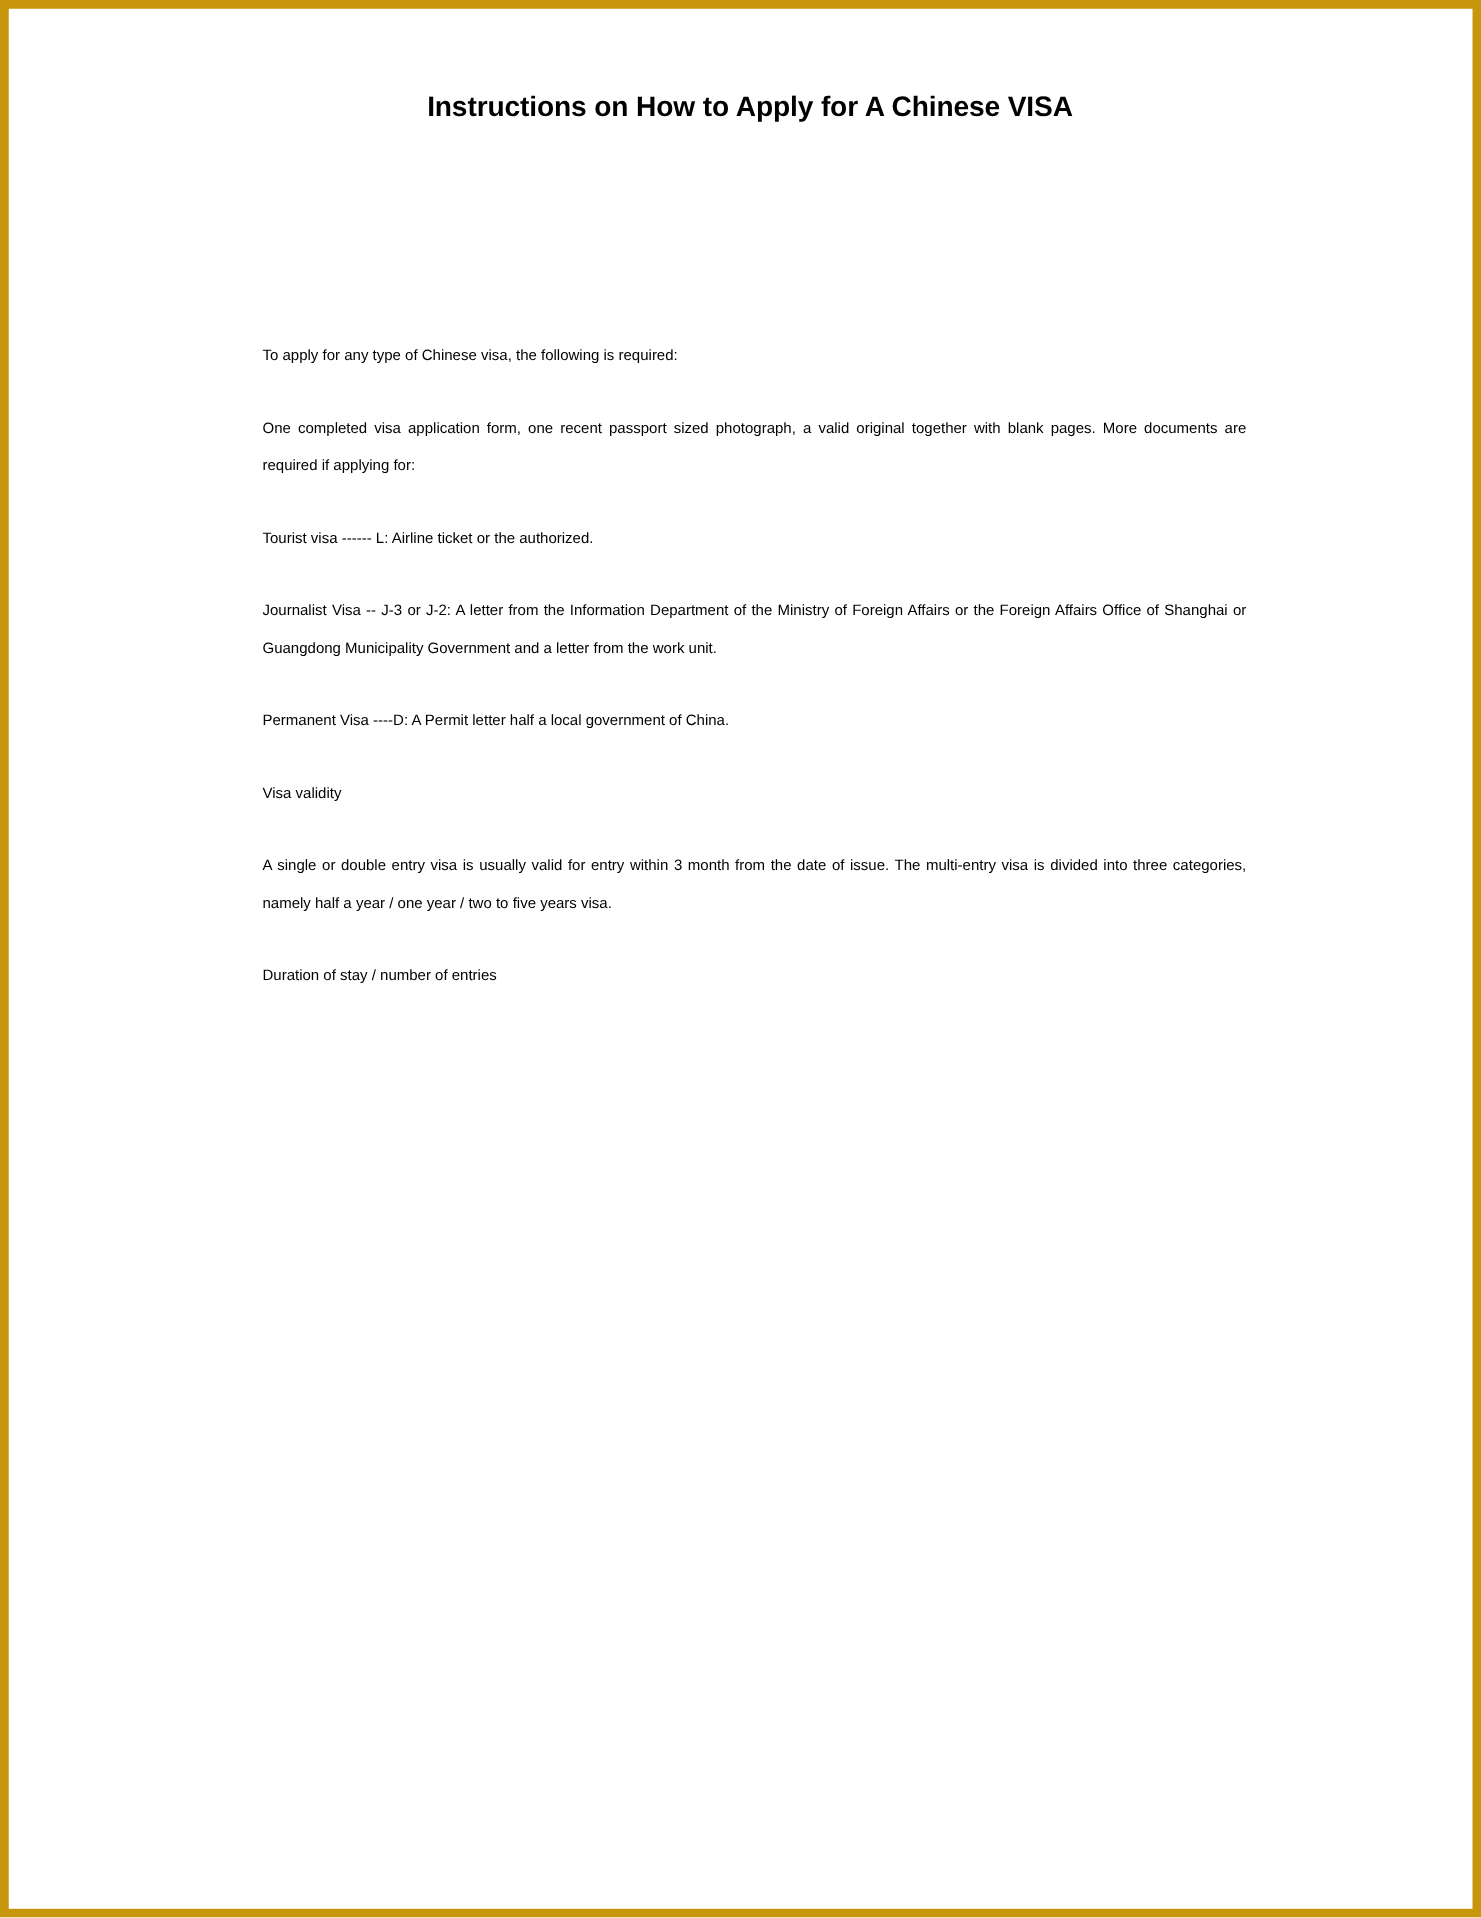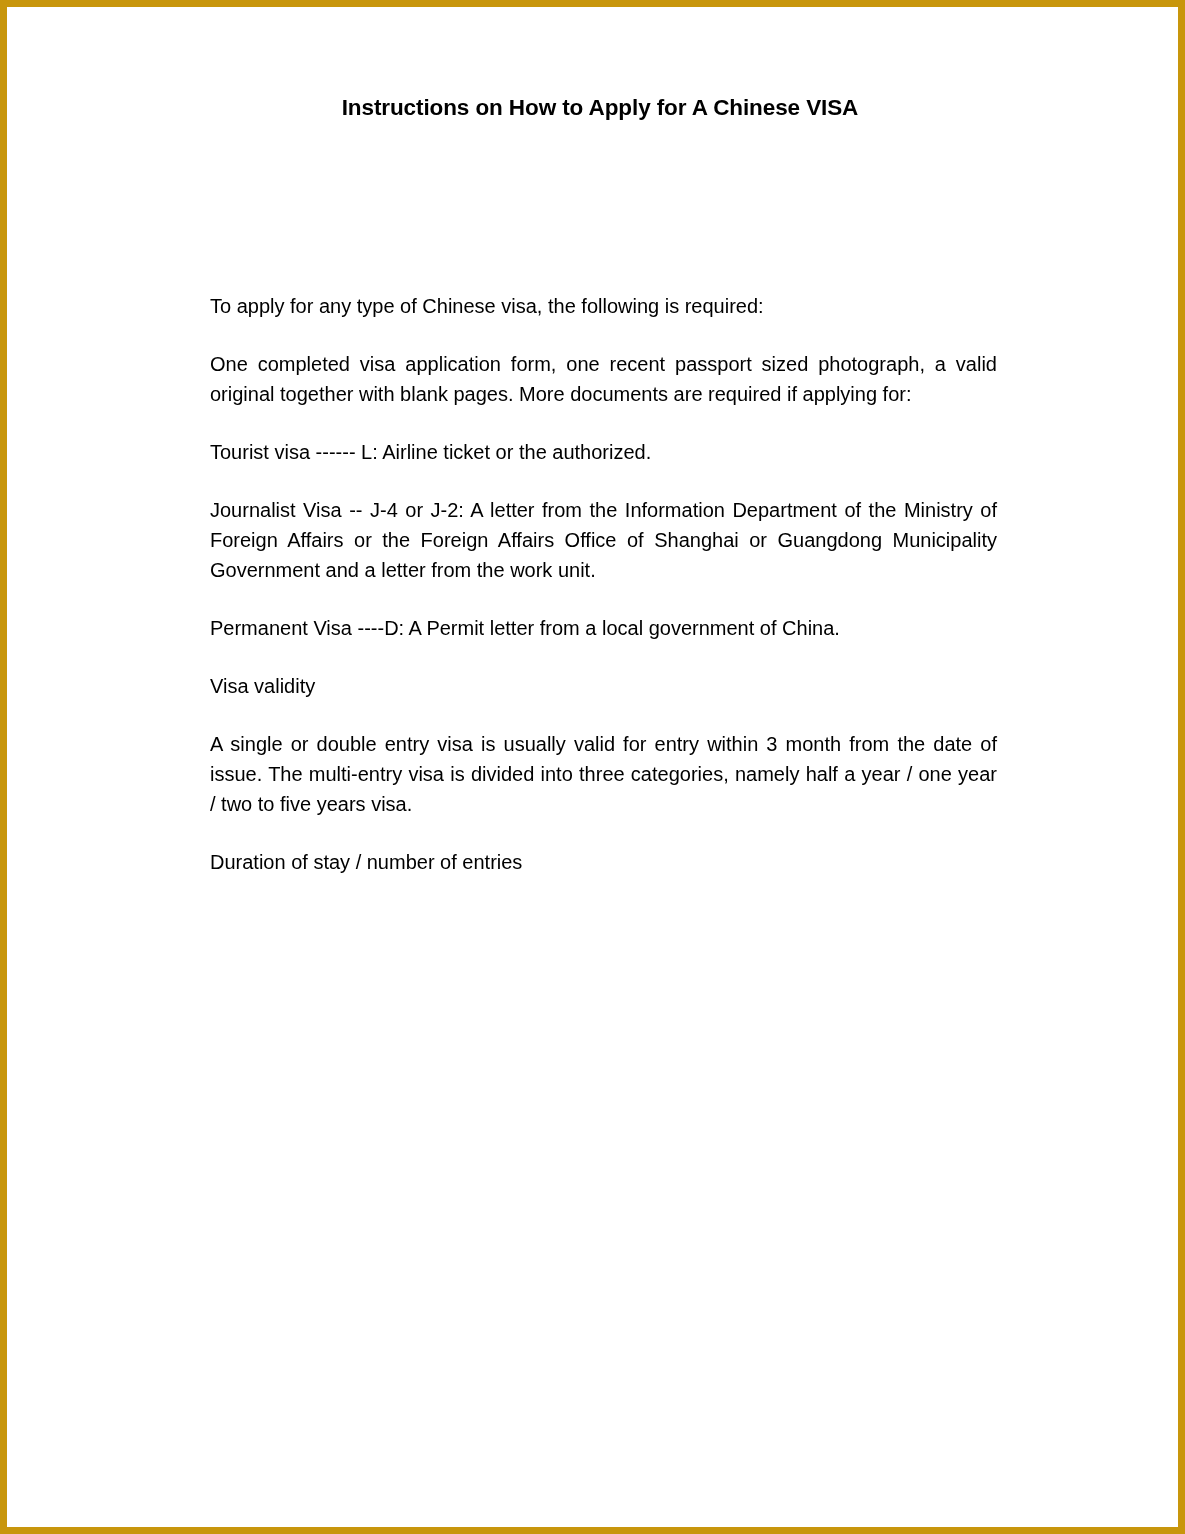--- a/index.html
+++ b/index.html
@@ -39,7 +39,7 @@
     text-align: center;
     letter-spacing: -0.1px;
     margin: 0;
-    padding-top: 86px;
+    padding-top: 64px;
     line-height: 30px;
     white-space: nowrap;
   }

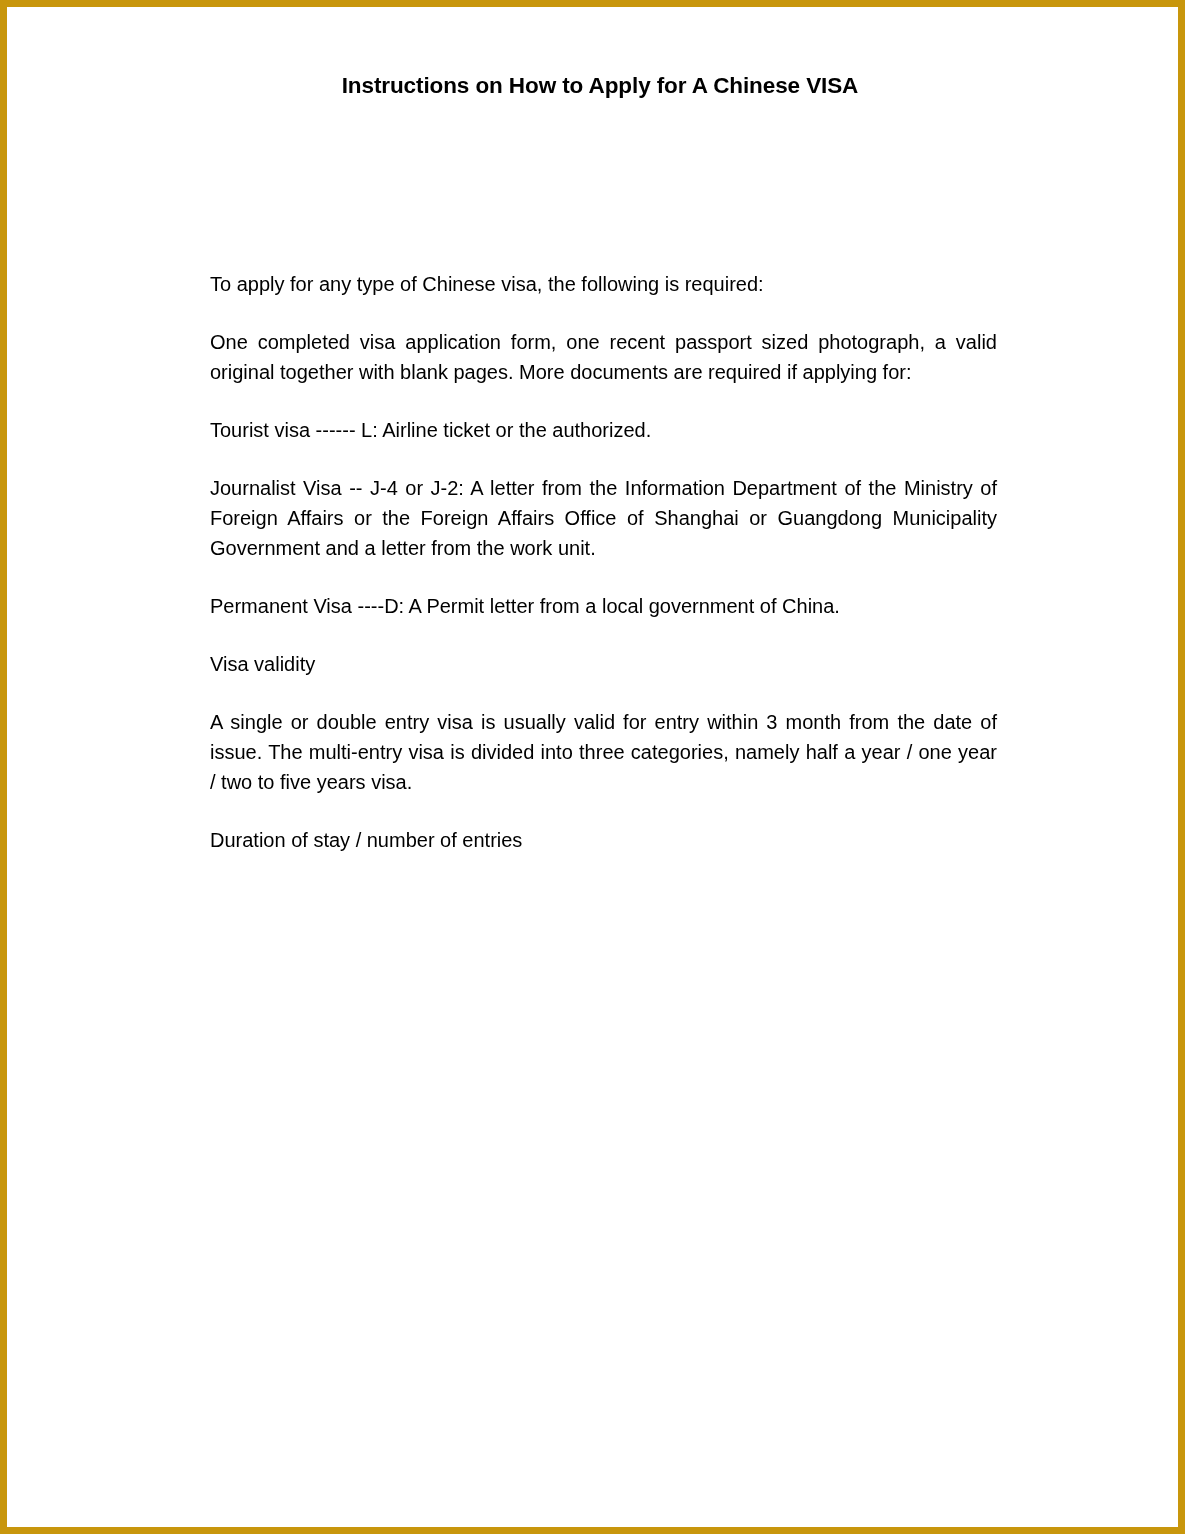--- a/index.html
+++ b/index.html
@@ -50,7 +50,7 @@
   }
 
   .doc-paragraph {
-    font-size: 20px;
+    font-size: 12px;
     line-height: 30px;
     color: #000000;
     text-align: justify;

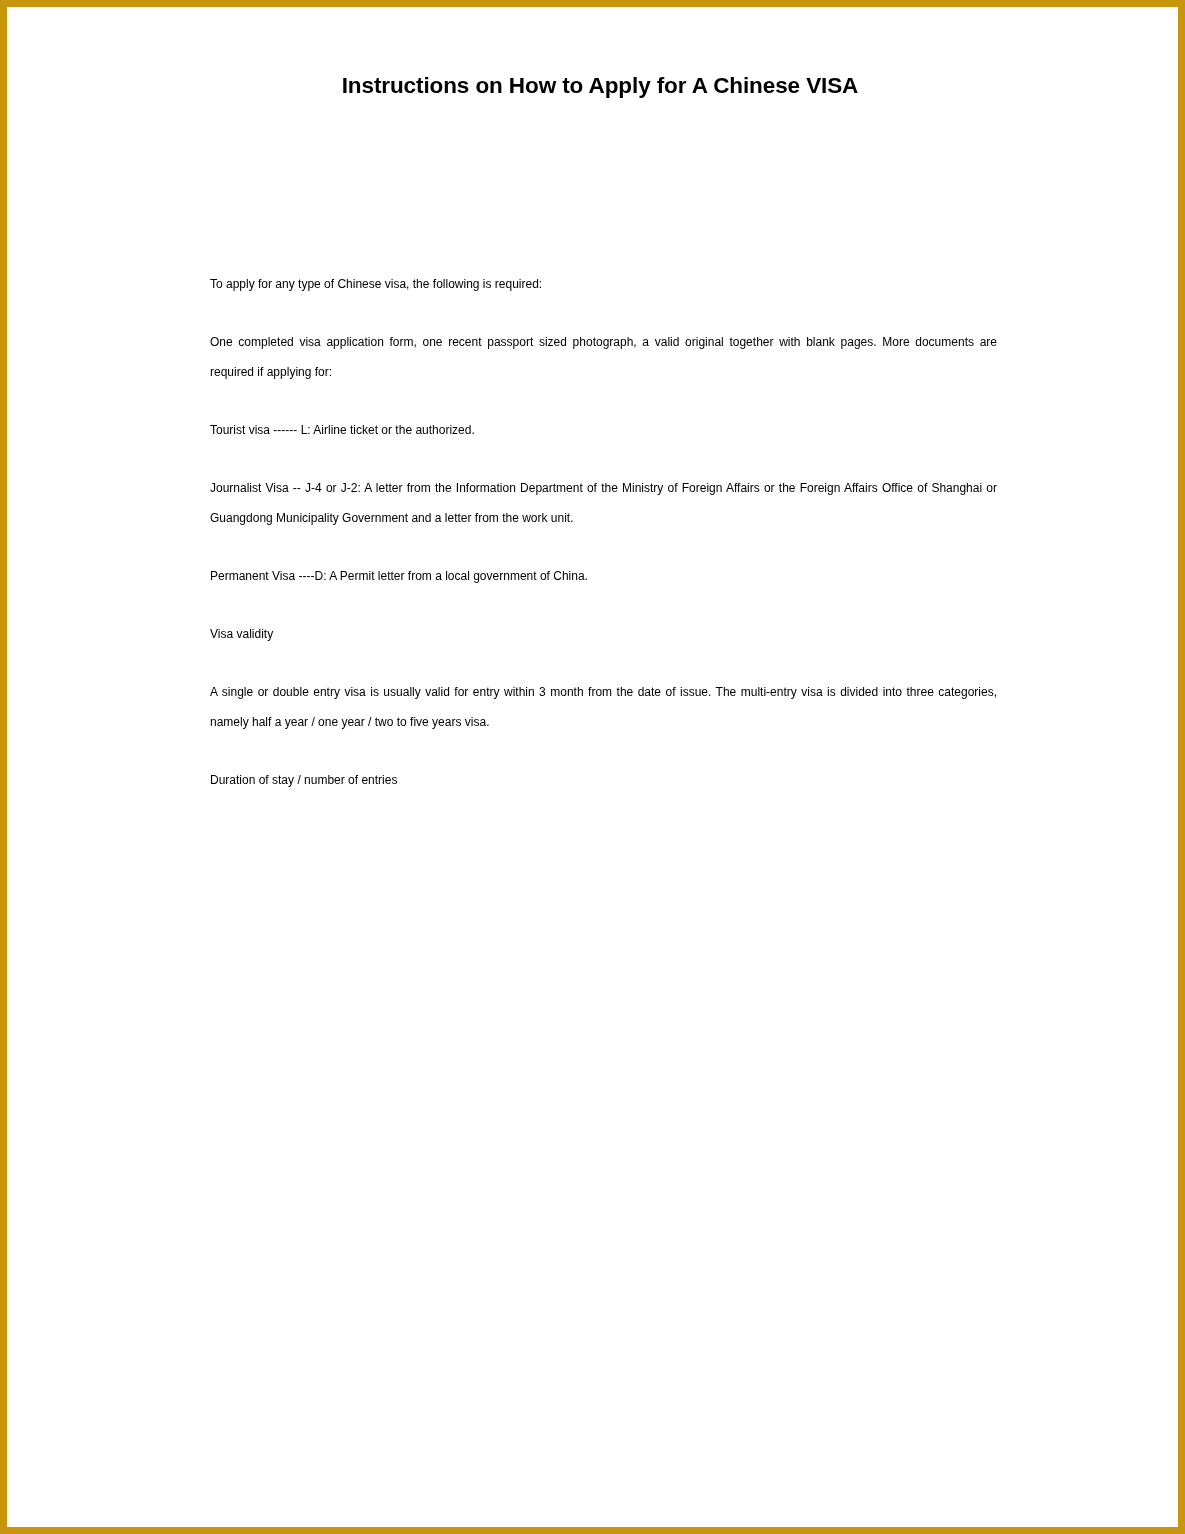--- a/index.html
+++ b/index.html
@@ -85,7 +85,7 @@
         <p class="doc-paragraph short-line">To apply for any type of Chinese visa, the following is required:</p>
         <p class="doc-paragraph">One completed visa application form, one recent passport sized photograph, a valid original together with blank pages. More documents are required if applying for:</p>
         <p class="doc-paragraph short-line">Tourist visa ------ L: Airline ticket or the authorized.</p>
-        <p class="doc-paragraph">Journalist Visa -- J-4 or J-2: A letter from the Information Department of the Ministry of Foreign Affairs or the Foreign Affairs Office of Shanghai or Guangdong Municipality Government and a letter from the work unit.</p>
+        <p class="doc-paragraph">Journalist Visa -- J-3 or J-2: A letter from the Information Department of the Ministry of Foreign Affairs or the Foreign Affairs Office of Shanghai or Guangdong Municipality Government and a letter from the work unit.</p>
         <p class="doc-paragraph short-line">Permanent Visa ----D: A Permit letter from a local government of China.</p>
         <p class="doc-paragraph short-line">Visa validity</p>
         <p class="doc-paragraph">A single or double entry visa is usually valid for entry within 3 month from the date of issue. The multi-entry visa is divided into three categories, namely half a year / one year / two to five years visa.</p>

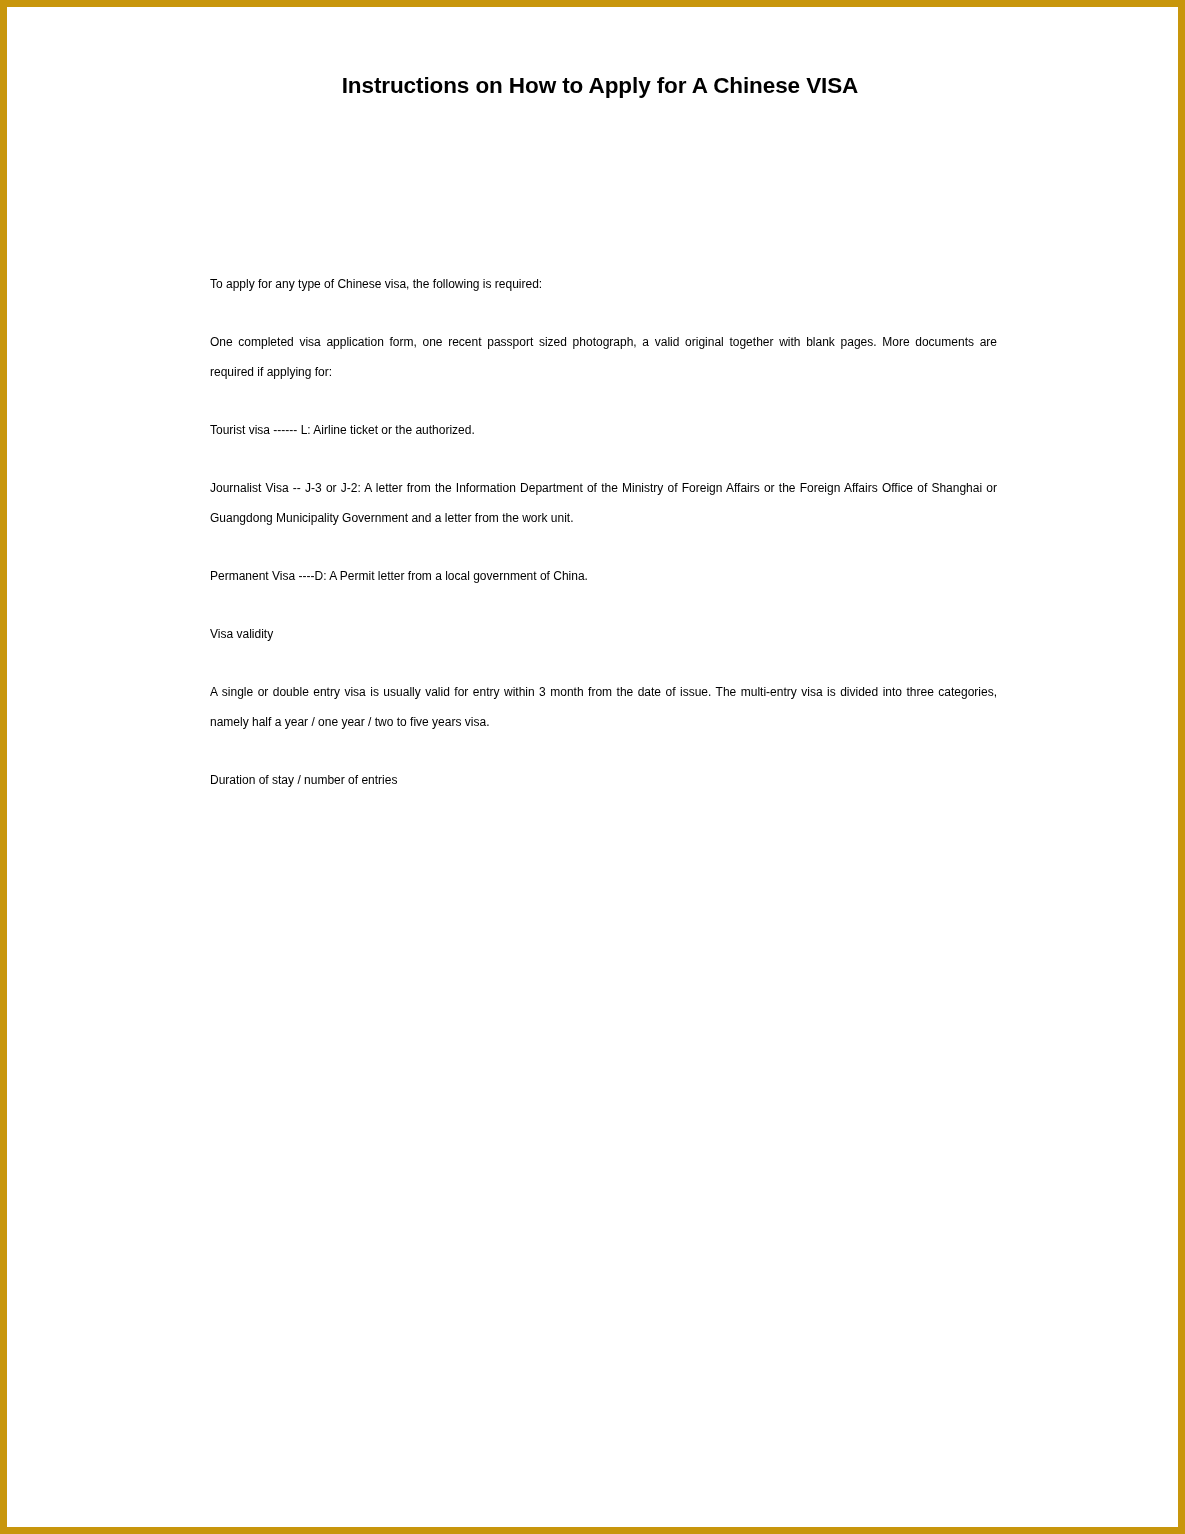--- a/index.html
+++ b/index.html
@@ -86,7 +86,7 @@
         <p class="doc-paragraph">One completed visa application form, one recent passport sized photograph, a valid original together with blank pages. More documents are required if applying for:</p>
         <p class="doc-paragraph short-line">Tourist visa ------ L: Airline ticket or the authorized.</p>
         <p class="doc-paragraph">Journalist Visa -- J-3 or J-2: A letter from the Information Department of the Ministry of Foreign Affairs or the Foreign Affairs Office of Shanghai or Guangdong Municipality Government and a letter from the work unit.</p>
-        <p class="doc-paragraph short-line">Permanent Visa ----D: A Permit letter from a local government of China.</p>
+        <p class="doc-paragraph short-line">Permanent Visa ----D: A Permit letter half a local government of China.</p>
         <p class="doc-paragraph short-line">Visa validity</p>
         <p class="doc-paragraph">A single or double entry visa is usually valid for entry within 3 month from the date of issue. The multi-entry visa is divided into three categories, namely half a year / one year / two to five years visa.</p>
         <p class="doc-paragraph short-line">Duration of stay / number of entries</p>

